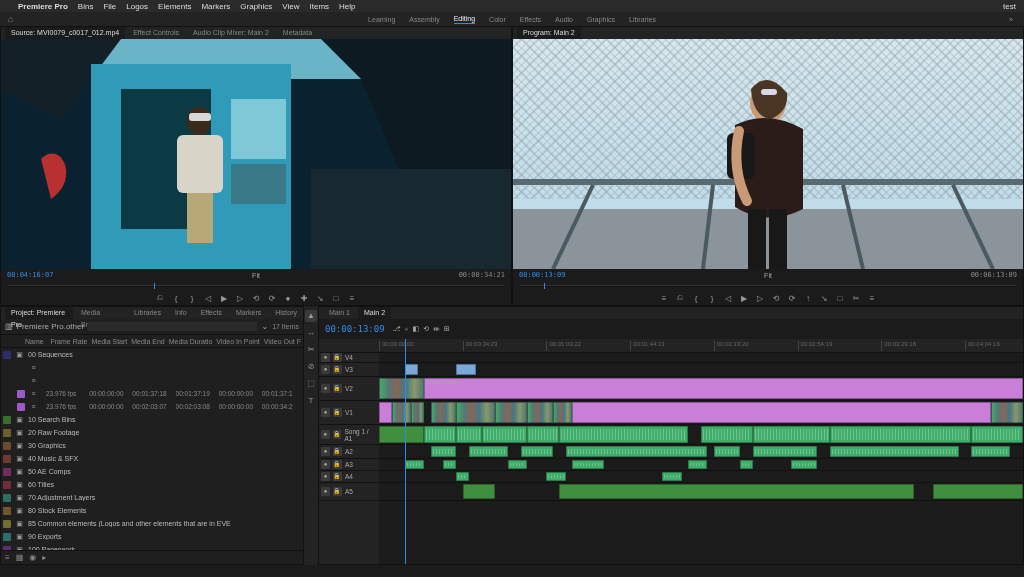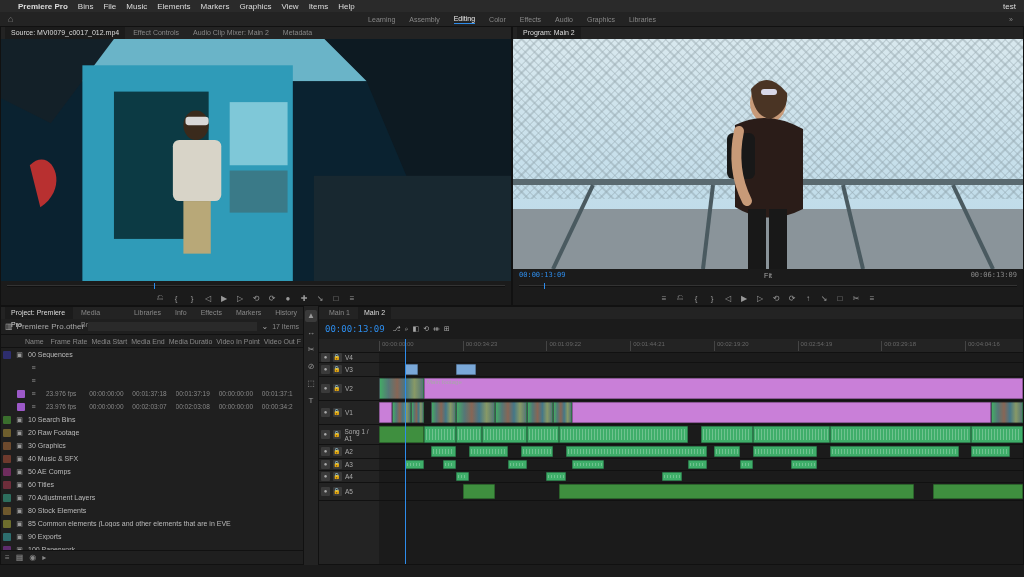--- a/index.html
+++ b/index.html
@@ -127,7 +127,7 @@
   <span class="appname">Premiere Pro</span>
   <span>Bins</span>
   <span>File</span>
-  <span>Music</span>
+  <span>Logos</span>
   <span>Elements</span>
   <span>Markers</span>
   <span>Graphics</span>

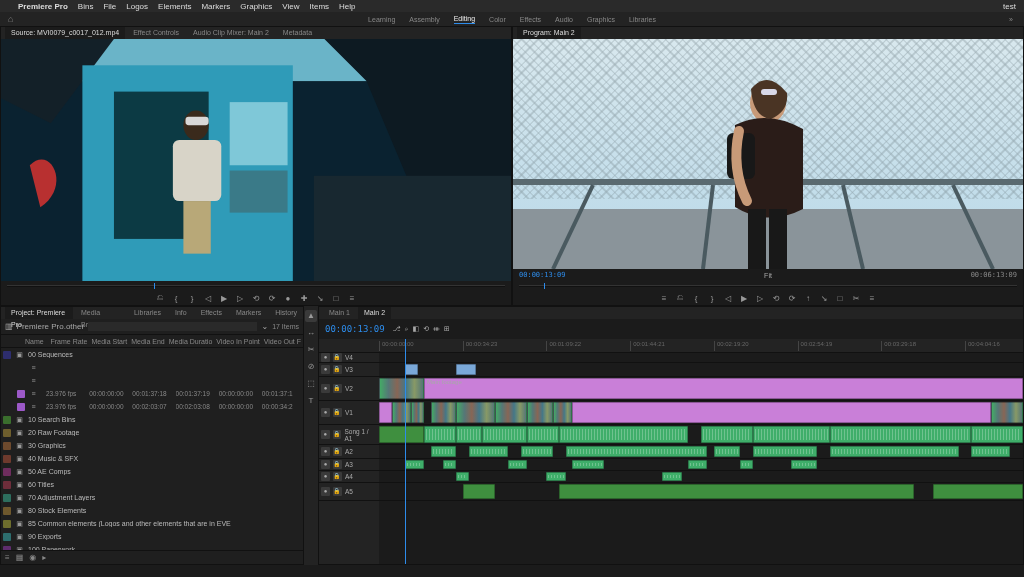--- a/index.html
+++ b/index.html
@@ -179,6 +179,11 @@
         <path d="M40 120 C60 100 80 140 50 160 Z" fill="#b83030"></path>
         <rect x="310" y="130" width="200" height="100" fill="#182830"></rect>
       </svg>
+    </div>
+    <div class="tcrow">
+      <span class="tc">00:04:16:07</span>
+      <span>Fit</span>
+      <span class="dur">00:00:34:21</span>
     </div>
     <div class="scrubrow">
       <div class="track"></div>

